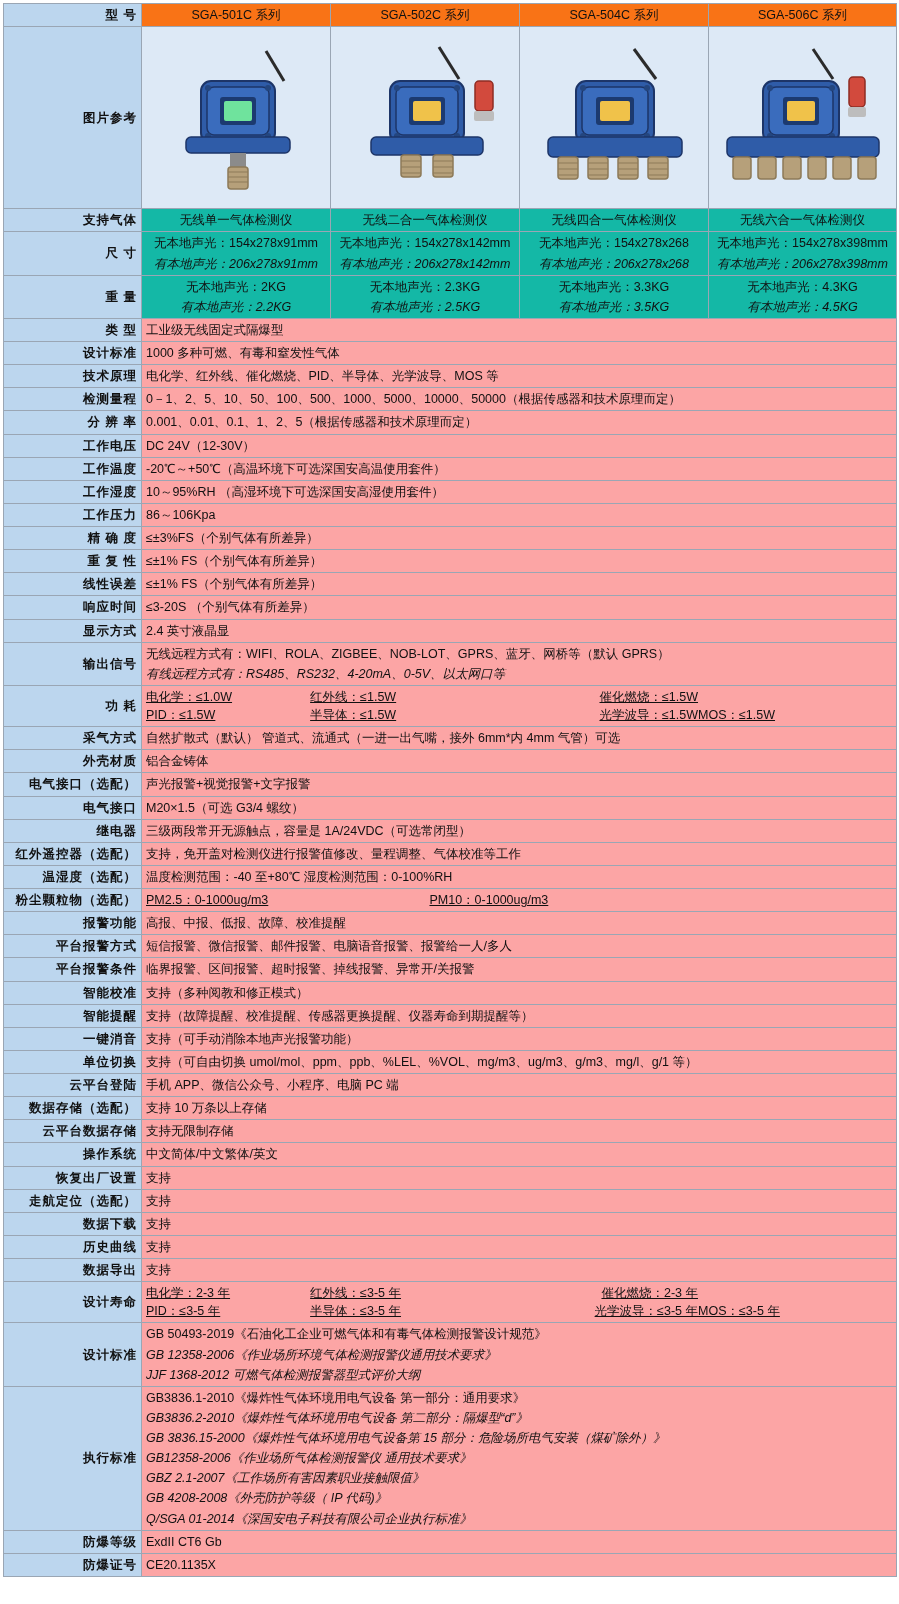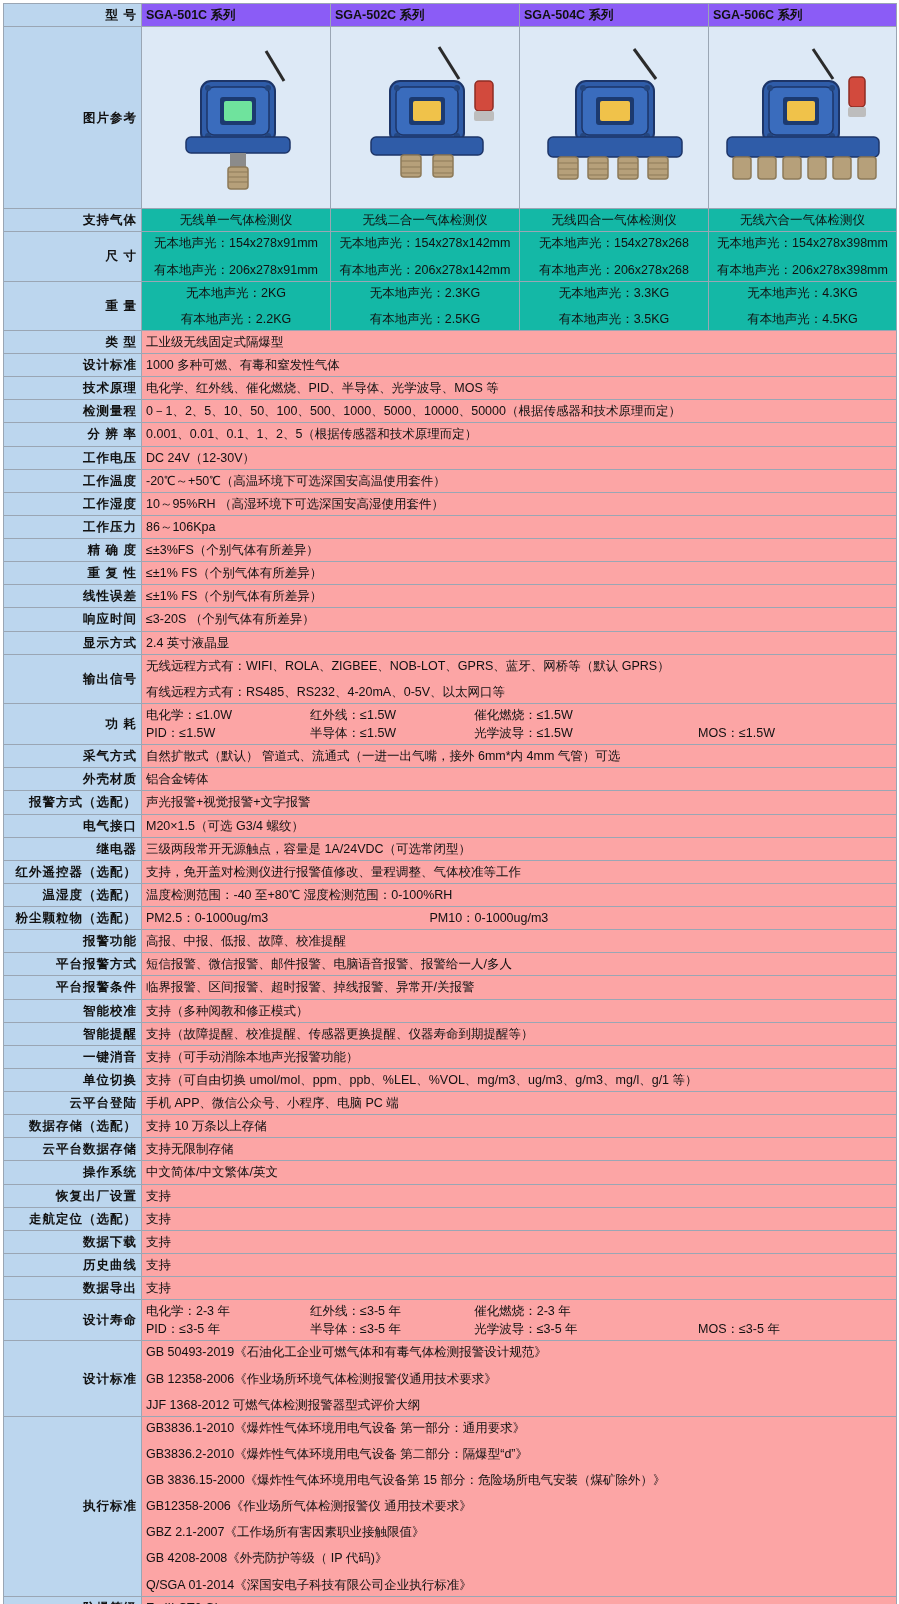--- a/index.html
+++ b/index.html
@@ -44,8 +44,9 @@
     padding-left: 6px;
   }
   td.hdr {
-    background: #8b5cf6;
-    font-weight: bold;
+    background: #f97316;
+    text-align: center;
+    font-weight: normal;
   }
   td.ctr {
     background: #14b8a6;

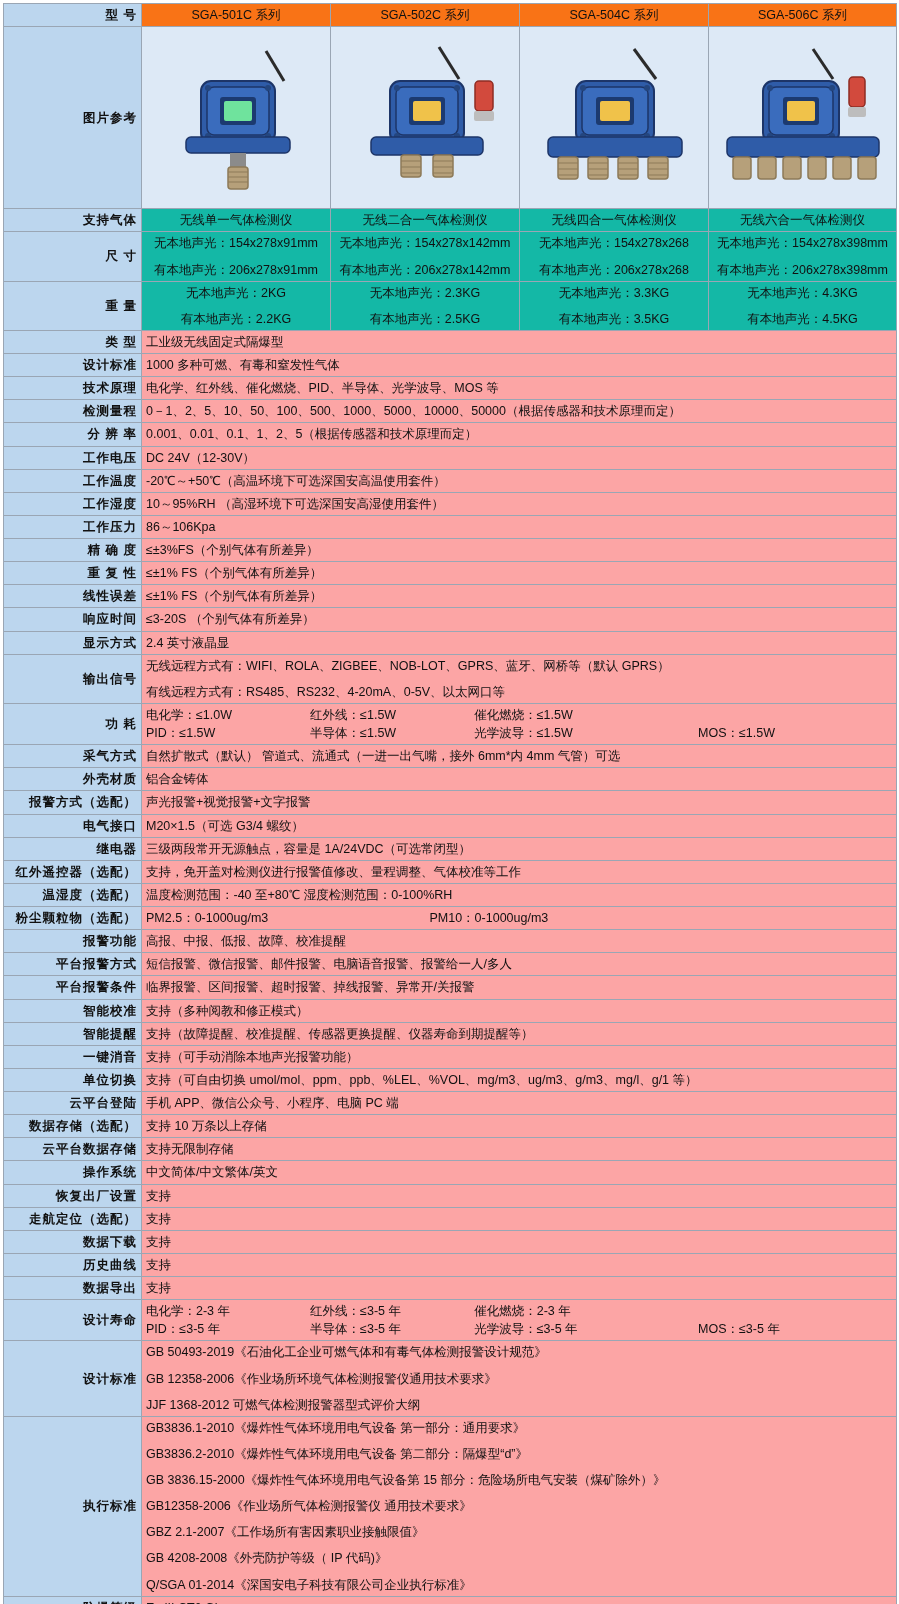--- a/index.html
+++ b/index.html
@@ -72,7 +72,7 @@
   .flexrow > div { white-space: nowrap; }
   .w30 { width: 30%; }
   .w22 { width: 22%; }
-  .stack > div + div { margin-top: 8px; }
+  .stack > div + div { margin-top: 2px; font-style: italic; }
 </style>
 </head>
 <body>

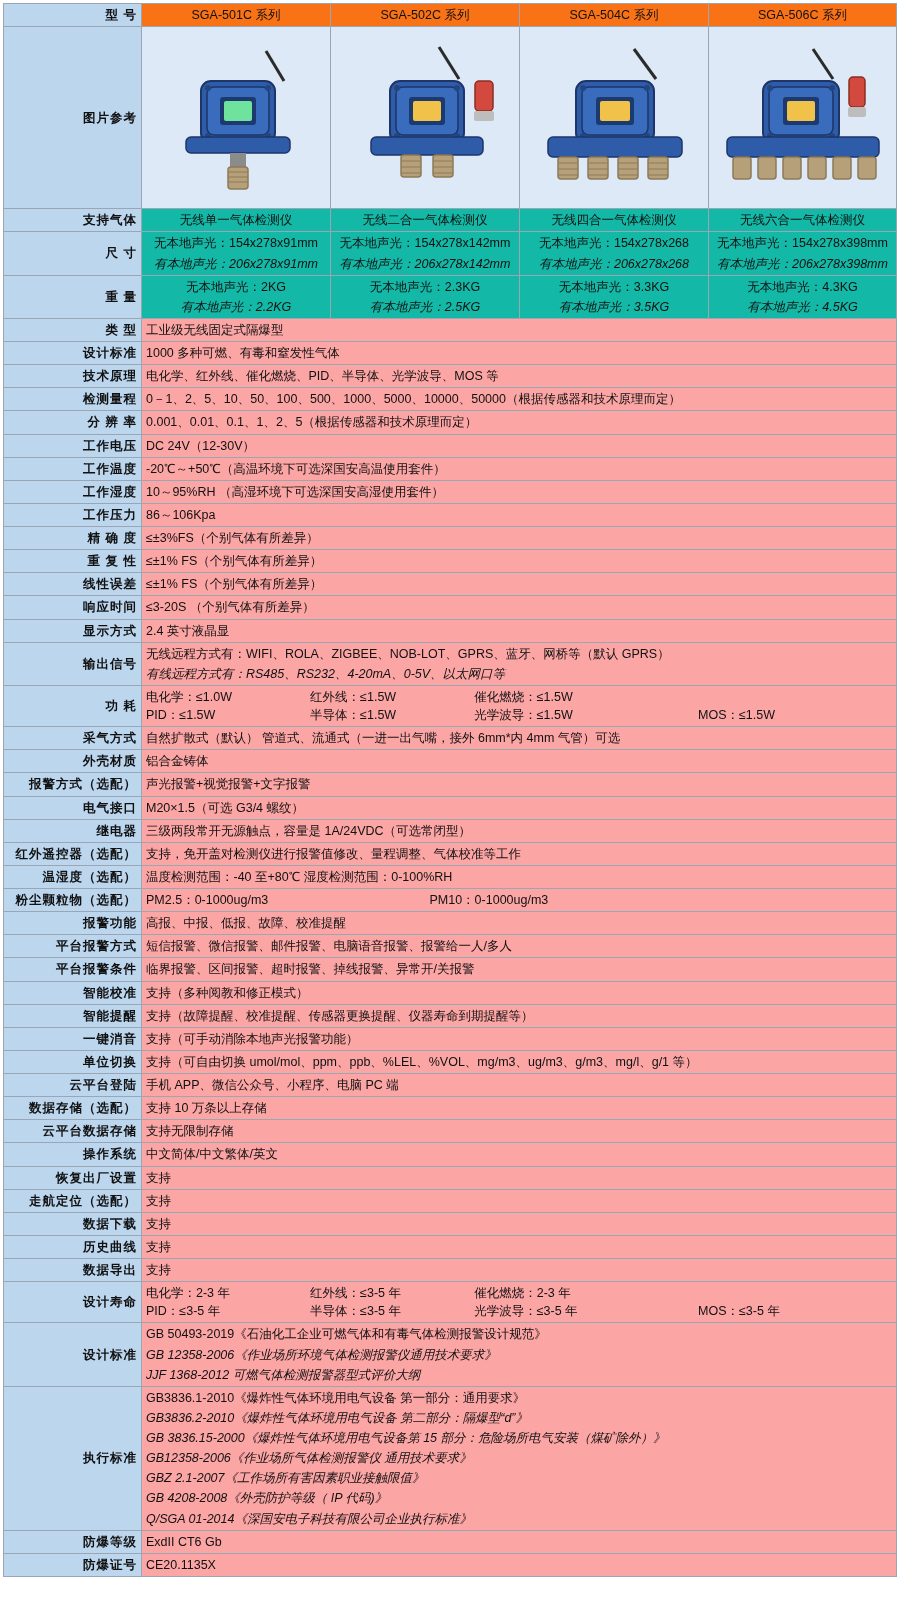--- a/index.html
+++ b/index.html
@@ -68,7 +68,7 @@
     height: 172px;
   }
   
-  .flexrow { display: flex; width: 100%; }
+  .flexrow { display: flex; width: 100%; text-decoration: underline; }
   .flexrow > div { white-space: nowrap; }
   .w30 { width: 30%; }
   .w22 { width: 22%; }

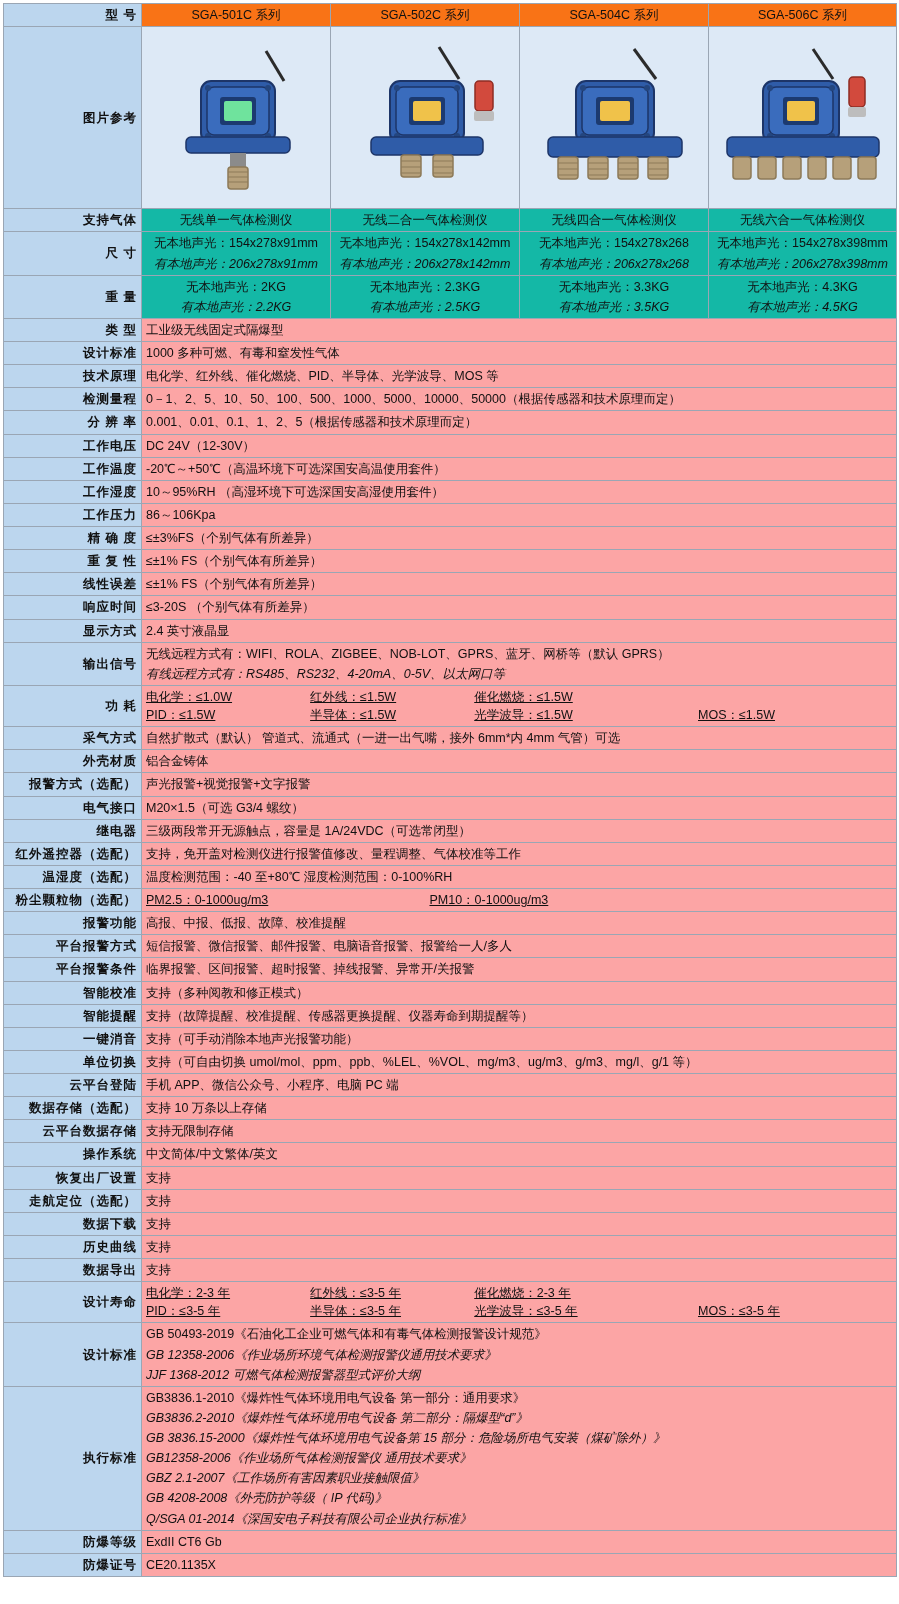--- a/index.html
+++ b/index.html
@@ -70,7 +70,7 @@
   
   .flexrow { display: flex; width: 100%; text-decoration: underline; }
   .flexrow > div { white-space: nowrap; }
-  .w30 { width: 30%; }
+  .w30 { width: 30%; text-align: right; }
   .w22 { width: 22%; }
   .stack > div + div { margin-top: 2px; font-style: italic; }
 </style>

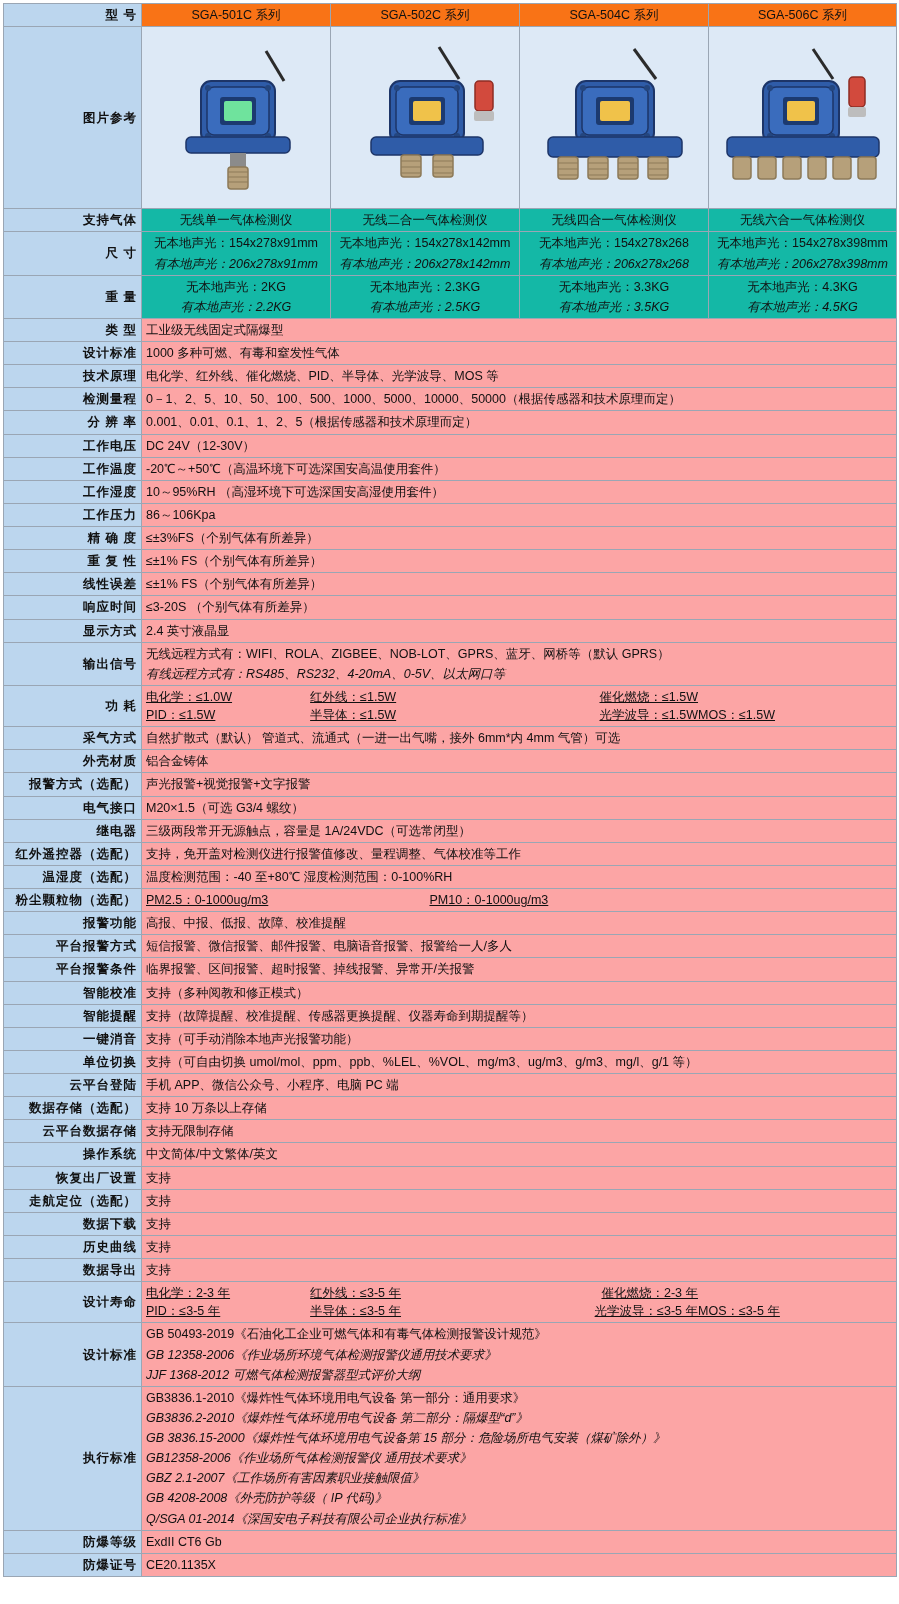--- a/index.html
+++ b/index.html
@@ -376,7 +376,7 @@
     <td class="val" colspan="4">铝合金铸体</td>
   </tr>
   <tr>
-    <td class="lbl">报警方式（选配）</td>
+    <td class="lbl">电气接口（选配）</td>
     <td class="val" colspan="4">声光报警+视觉报警+文字报警</td>
   </tr>
   <tr>

